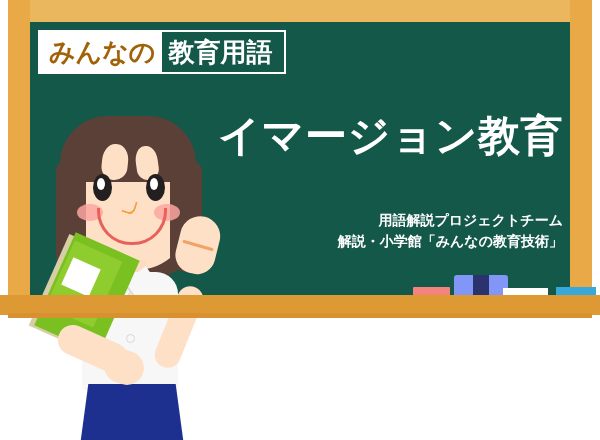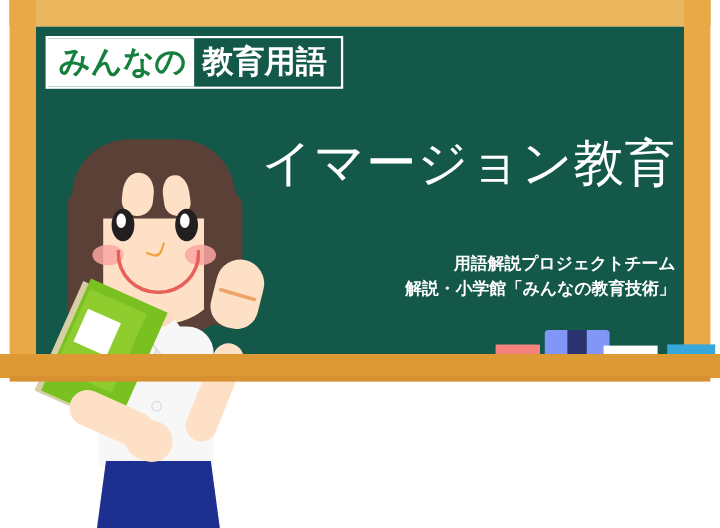--- a/index.html
+++ b/index.html
@@ -138,7 +138,7 @@
   }
   .badge-a {
     background: #ffffff;
-    color: #15803d;
+    color: #a16207;
     display: flex;
     align-items: center;
     padding: 0 7px 0 9px;

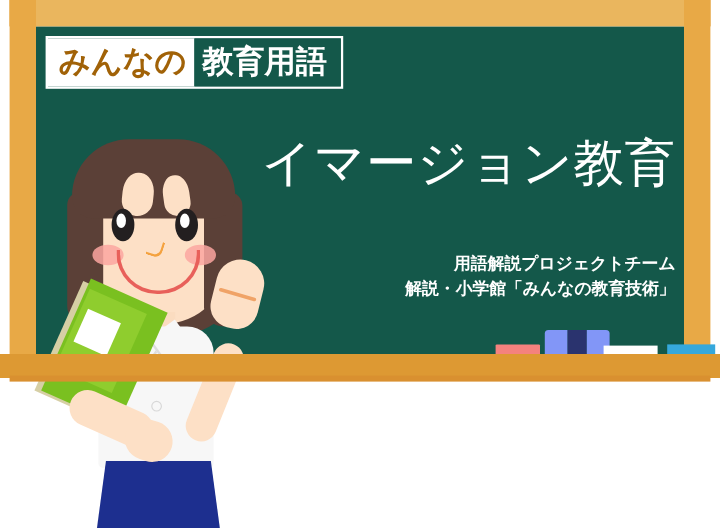--- a/index.html
+++ b/index.html
@@ -167,7 +167,7 @@
     width: 345px;
     color: #ffffff;
     font-size: 42px;
-    font-weight: normal;
+    font-weight: bold;
     letter-spacing: 0.5px;
     line-height: 1.12;
     text-align: left;

